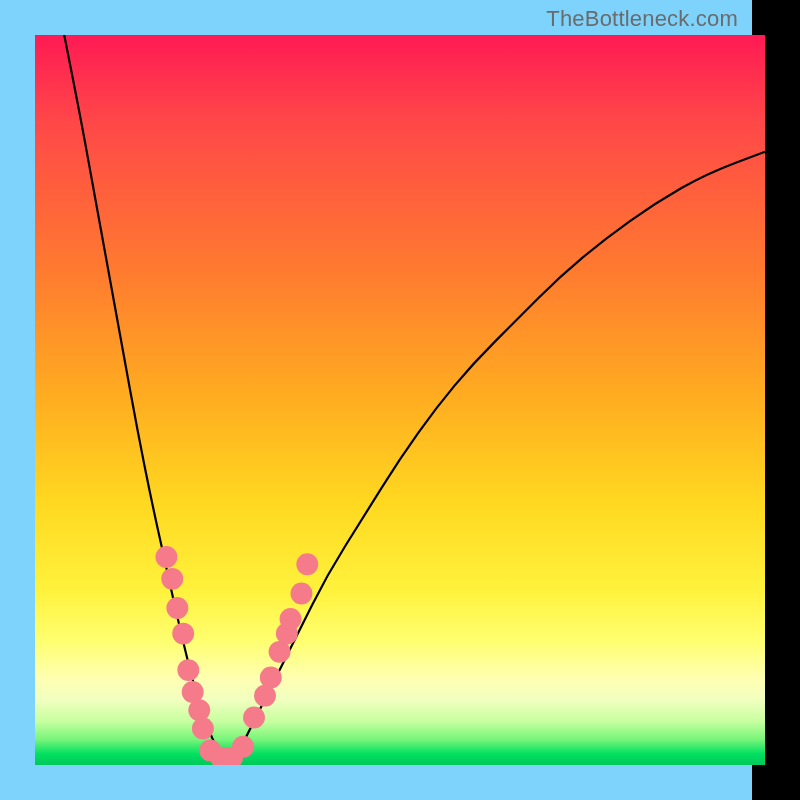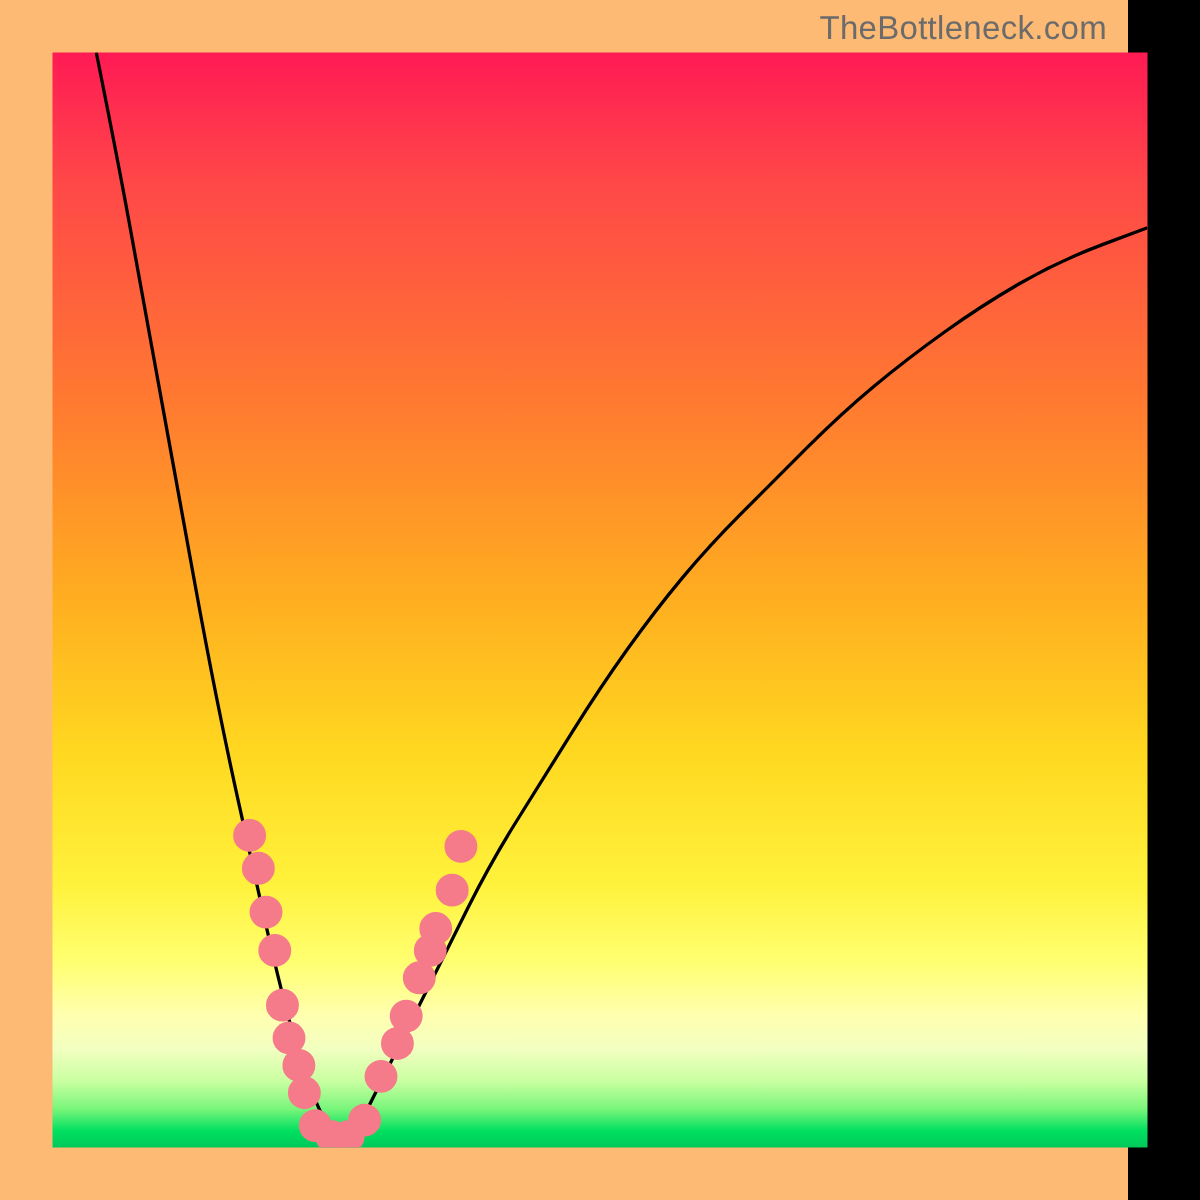--- a/index.html
+++ b/index.html
@@ -16,7 +16,7 @@
     top: 0;
     width: 752px;
     height: 800px;
-    background: #fdba74;
+    background: #7dd3fc;
   }
   .plot-area {
     position: absolute;

